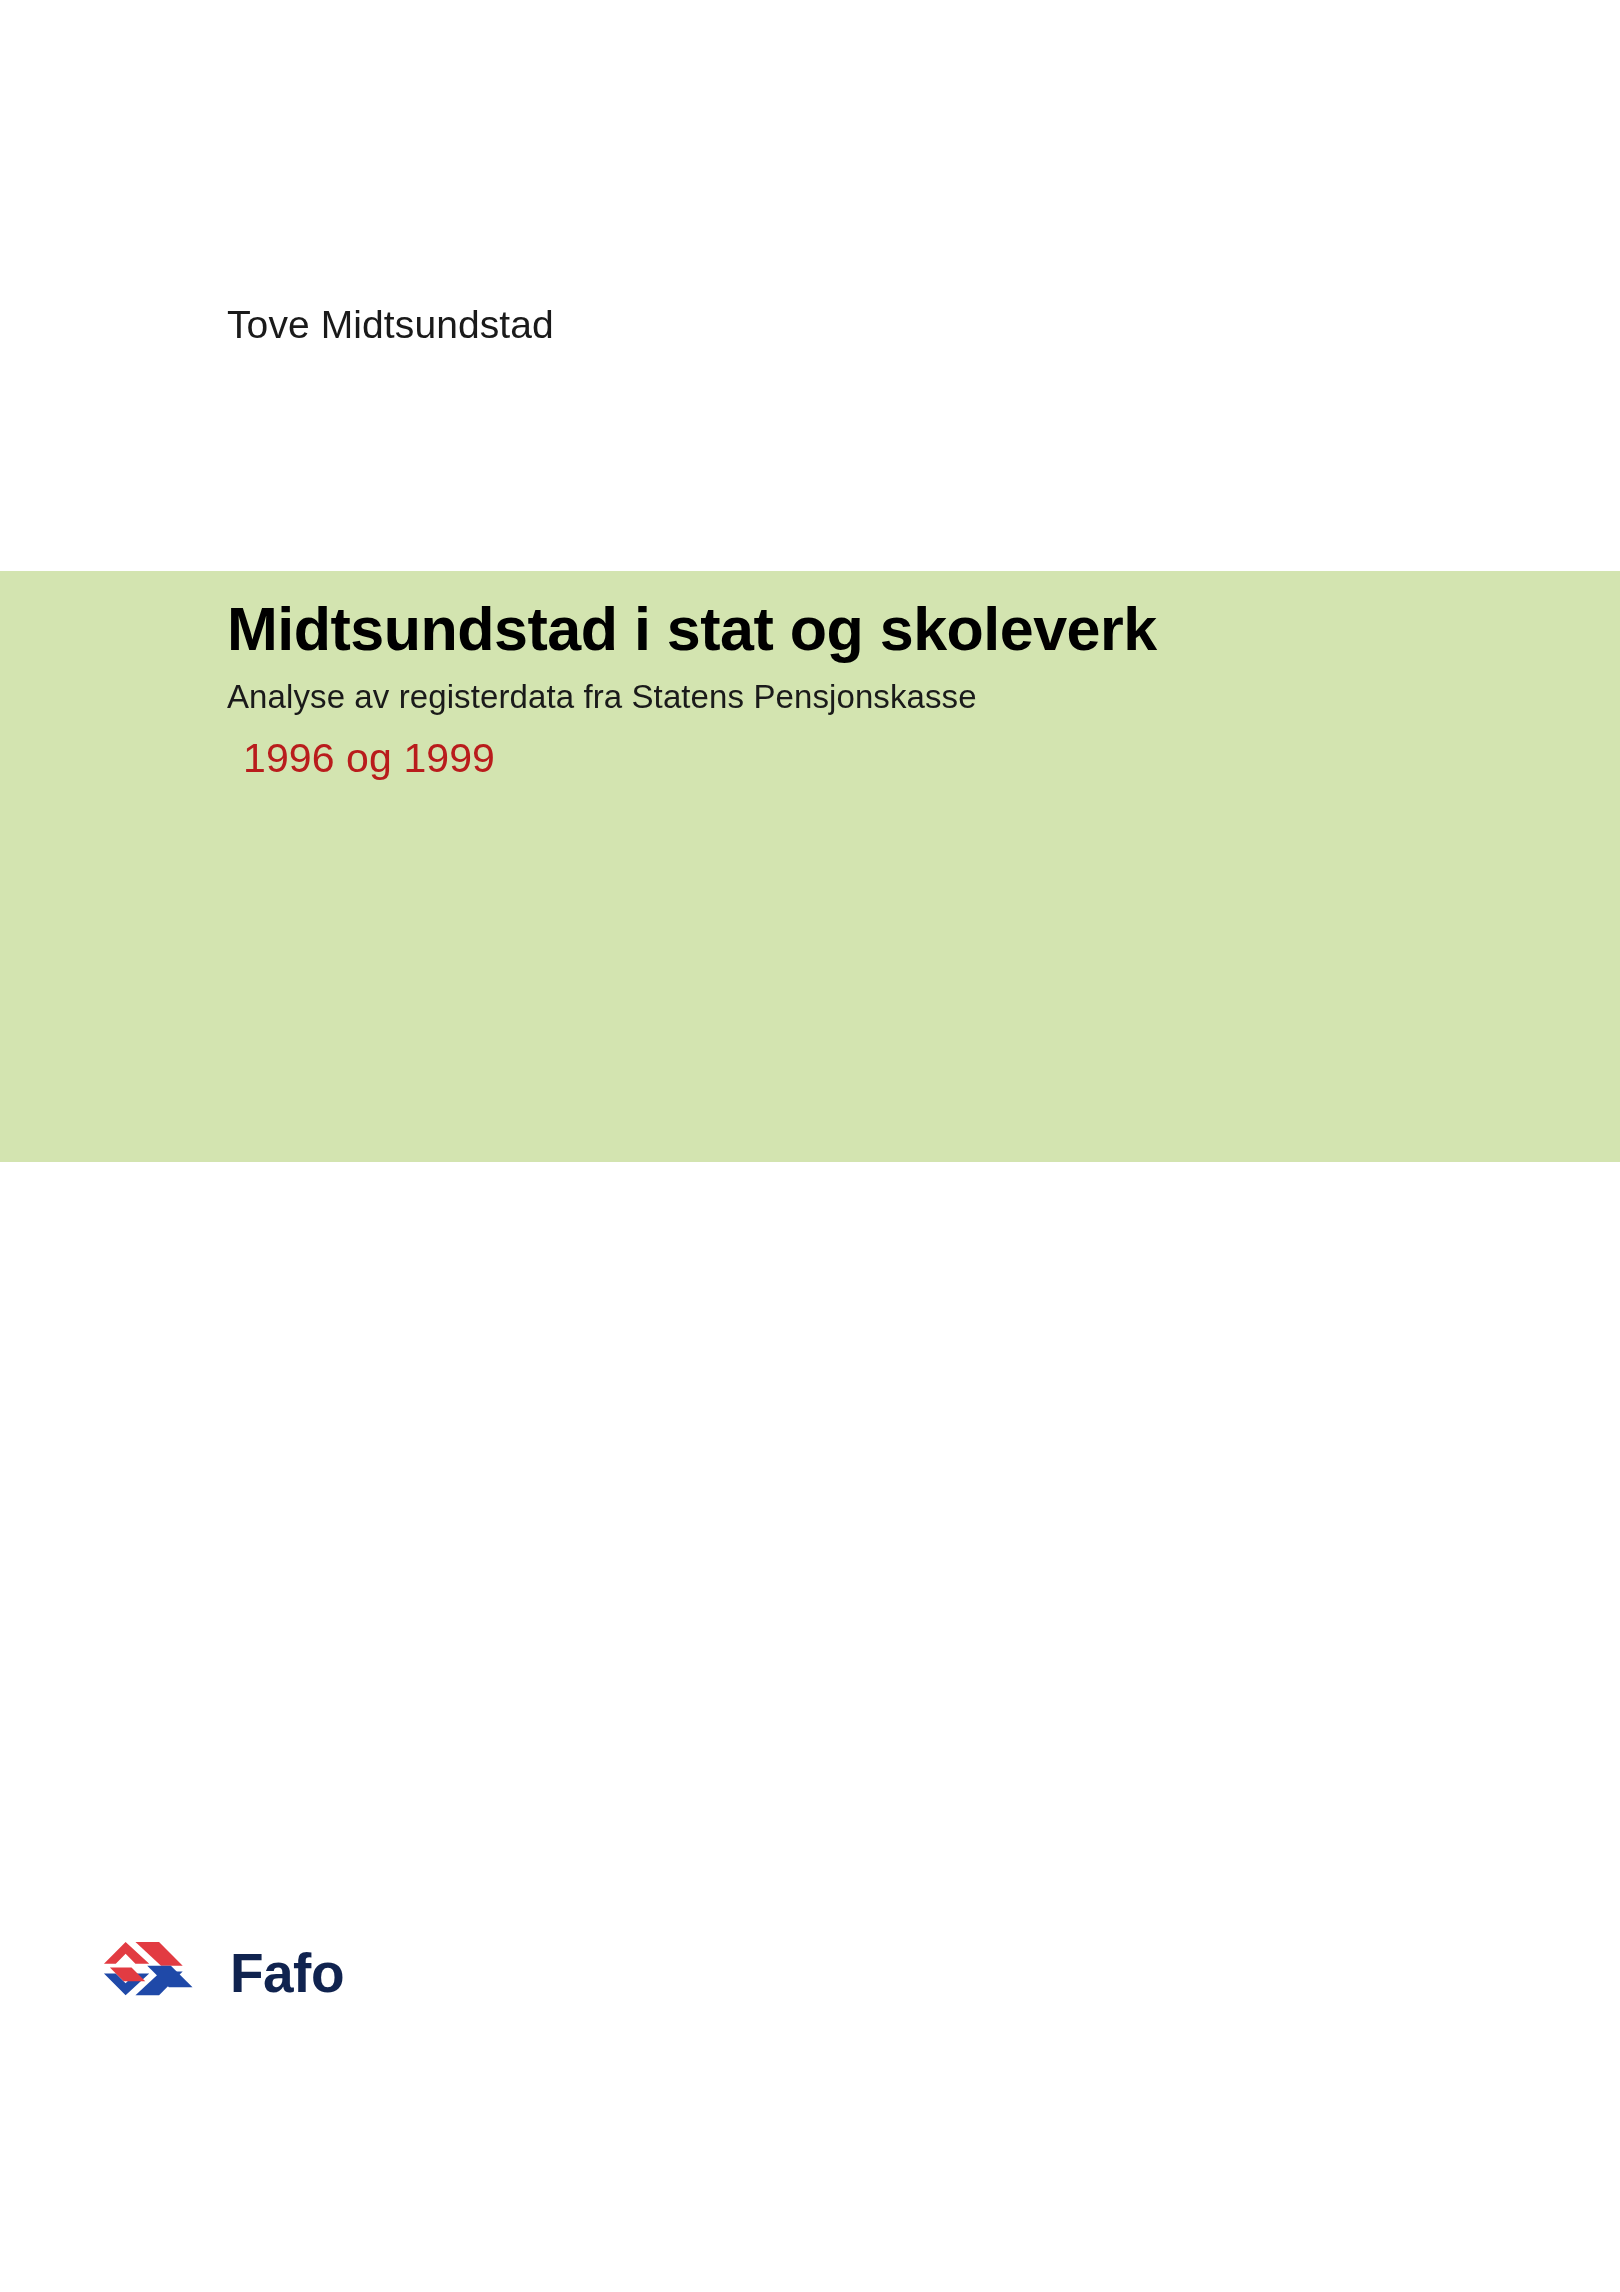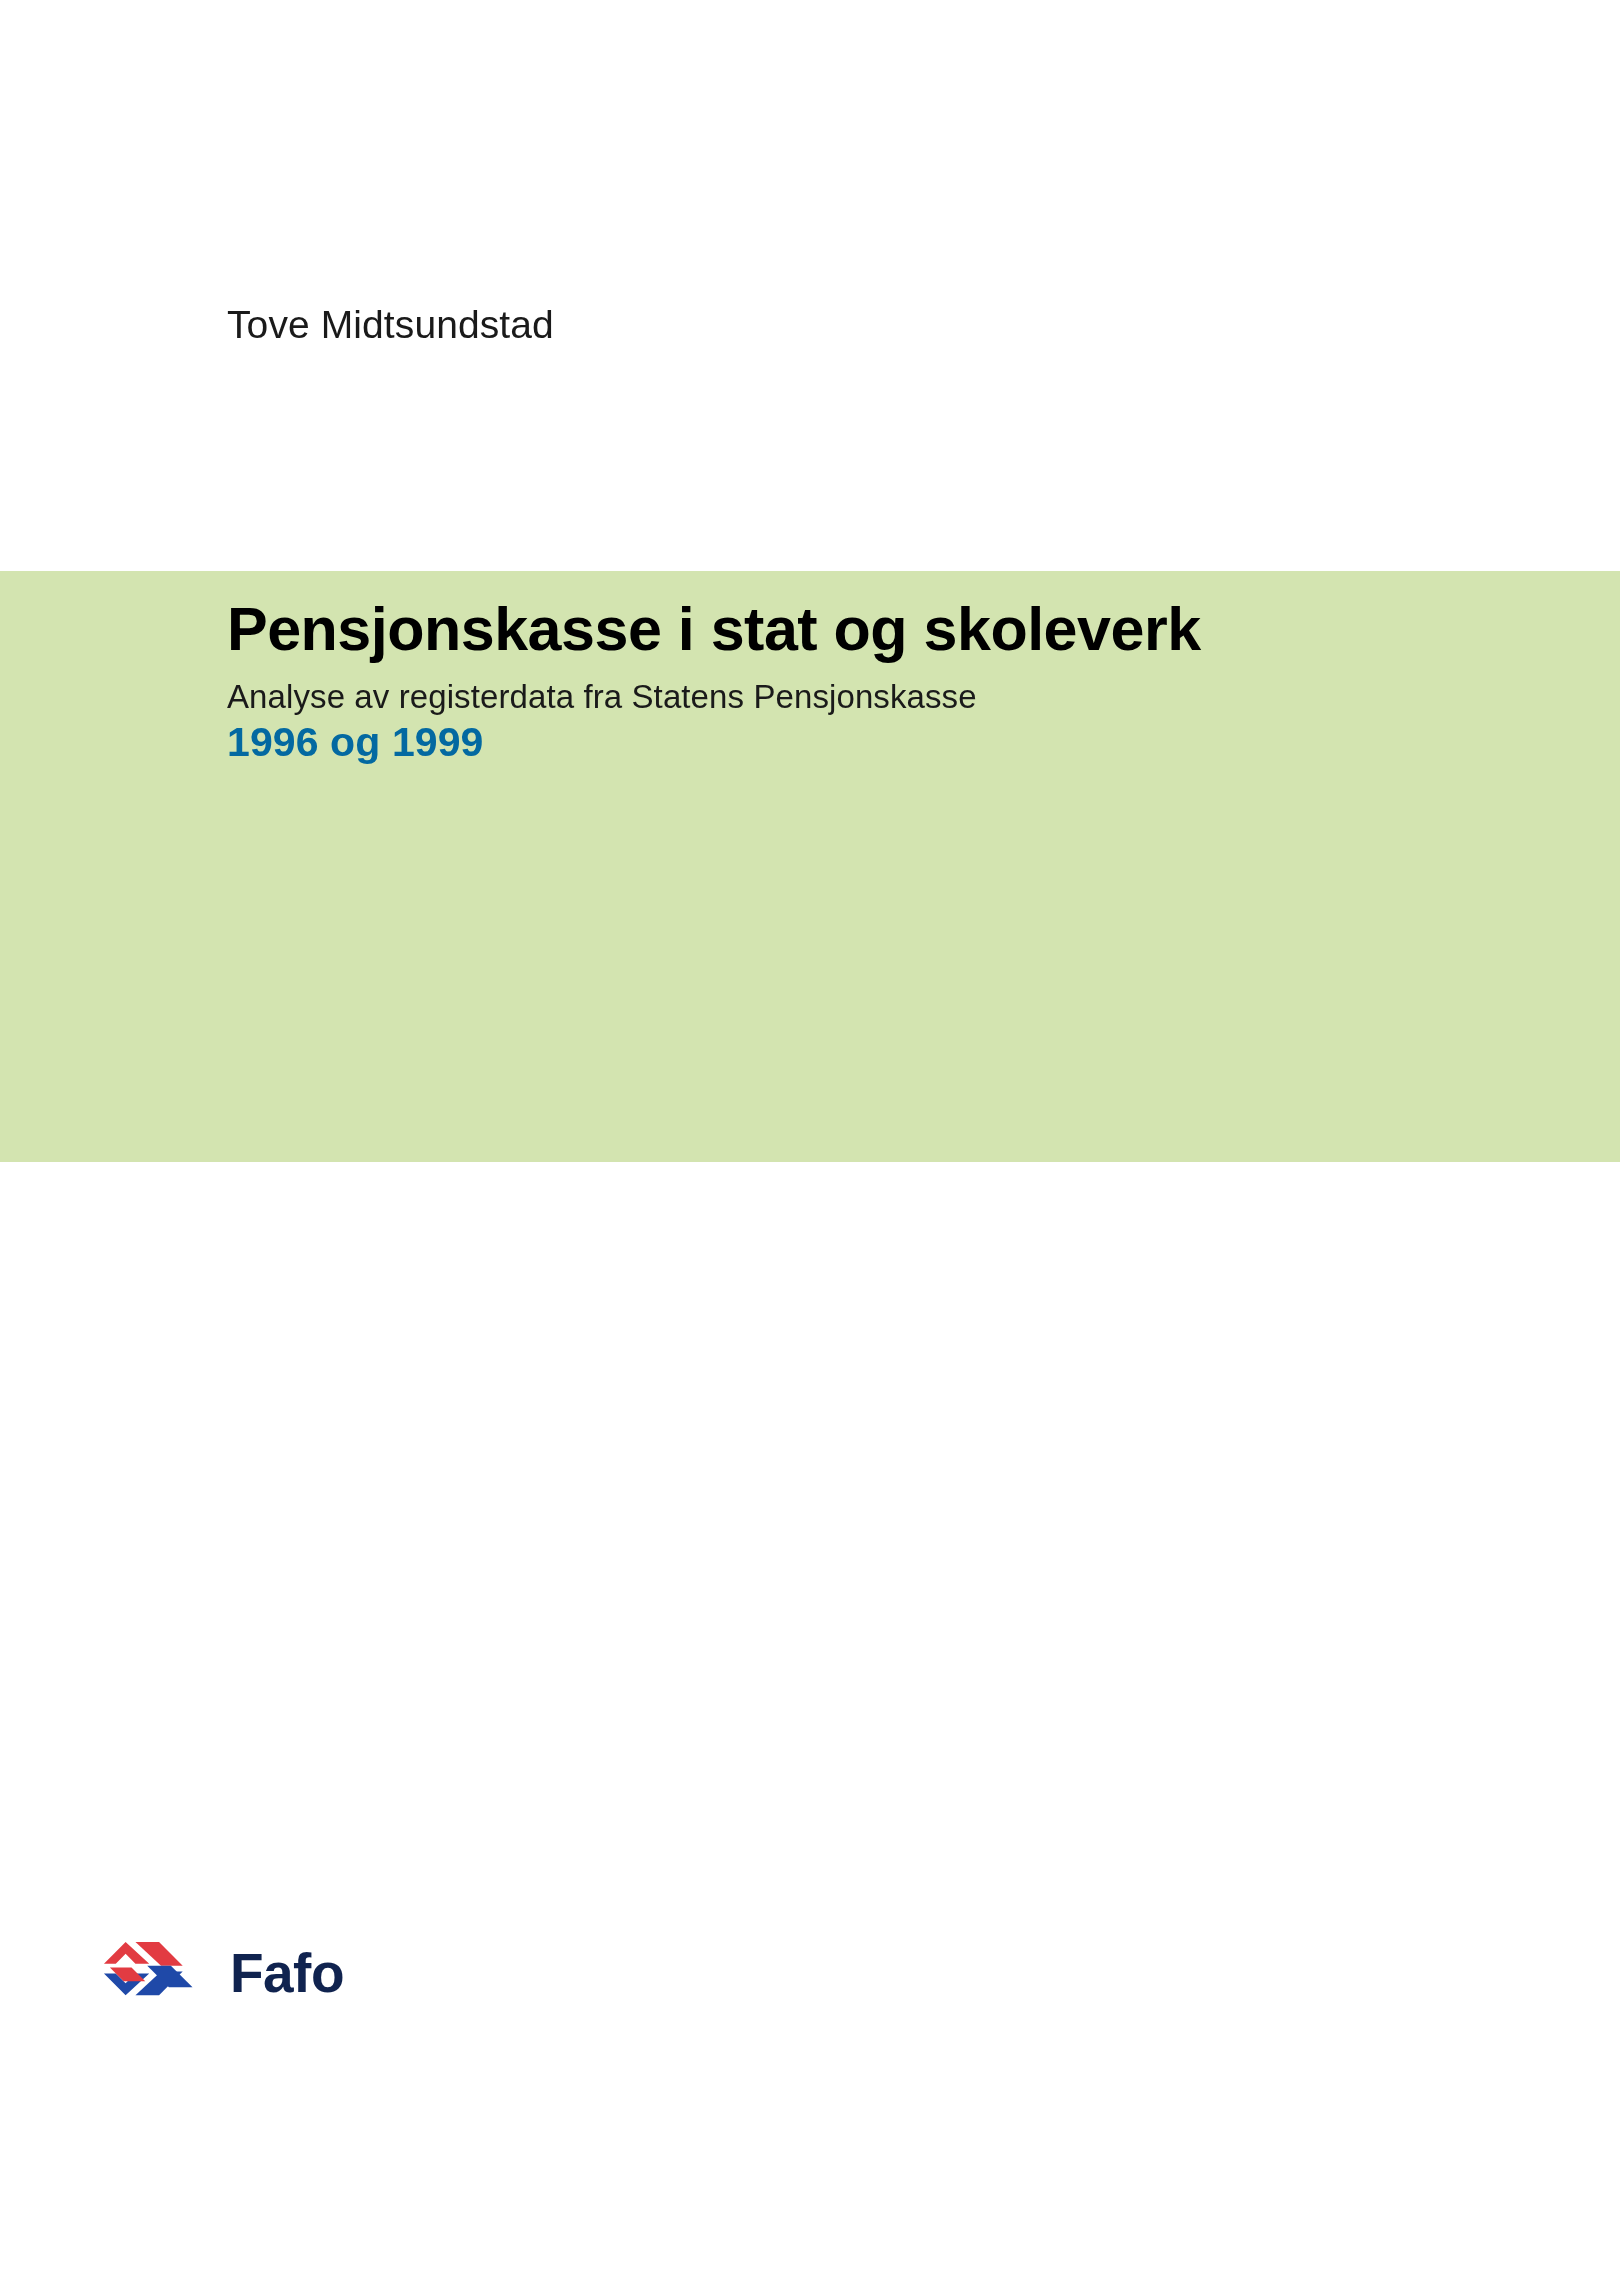--- a/index.html
+++ b/index.html
@@ -97,7 +97,7 @@
 
   <div class="title-band">
     <div class="title-block">
-      <h1 class="main-title">Pensjonskasse i stat og skoleverk</h1>
+      <h1 class="main-title">Midtsundstad i stat og skoleverk</h1>
       <p class="subtitle">Analyse av registerdata fra Statens Pensjonskasse</p>
       <p class="subtitle-line2">1996 og 1999</p>
     </div>

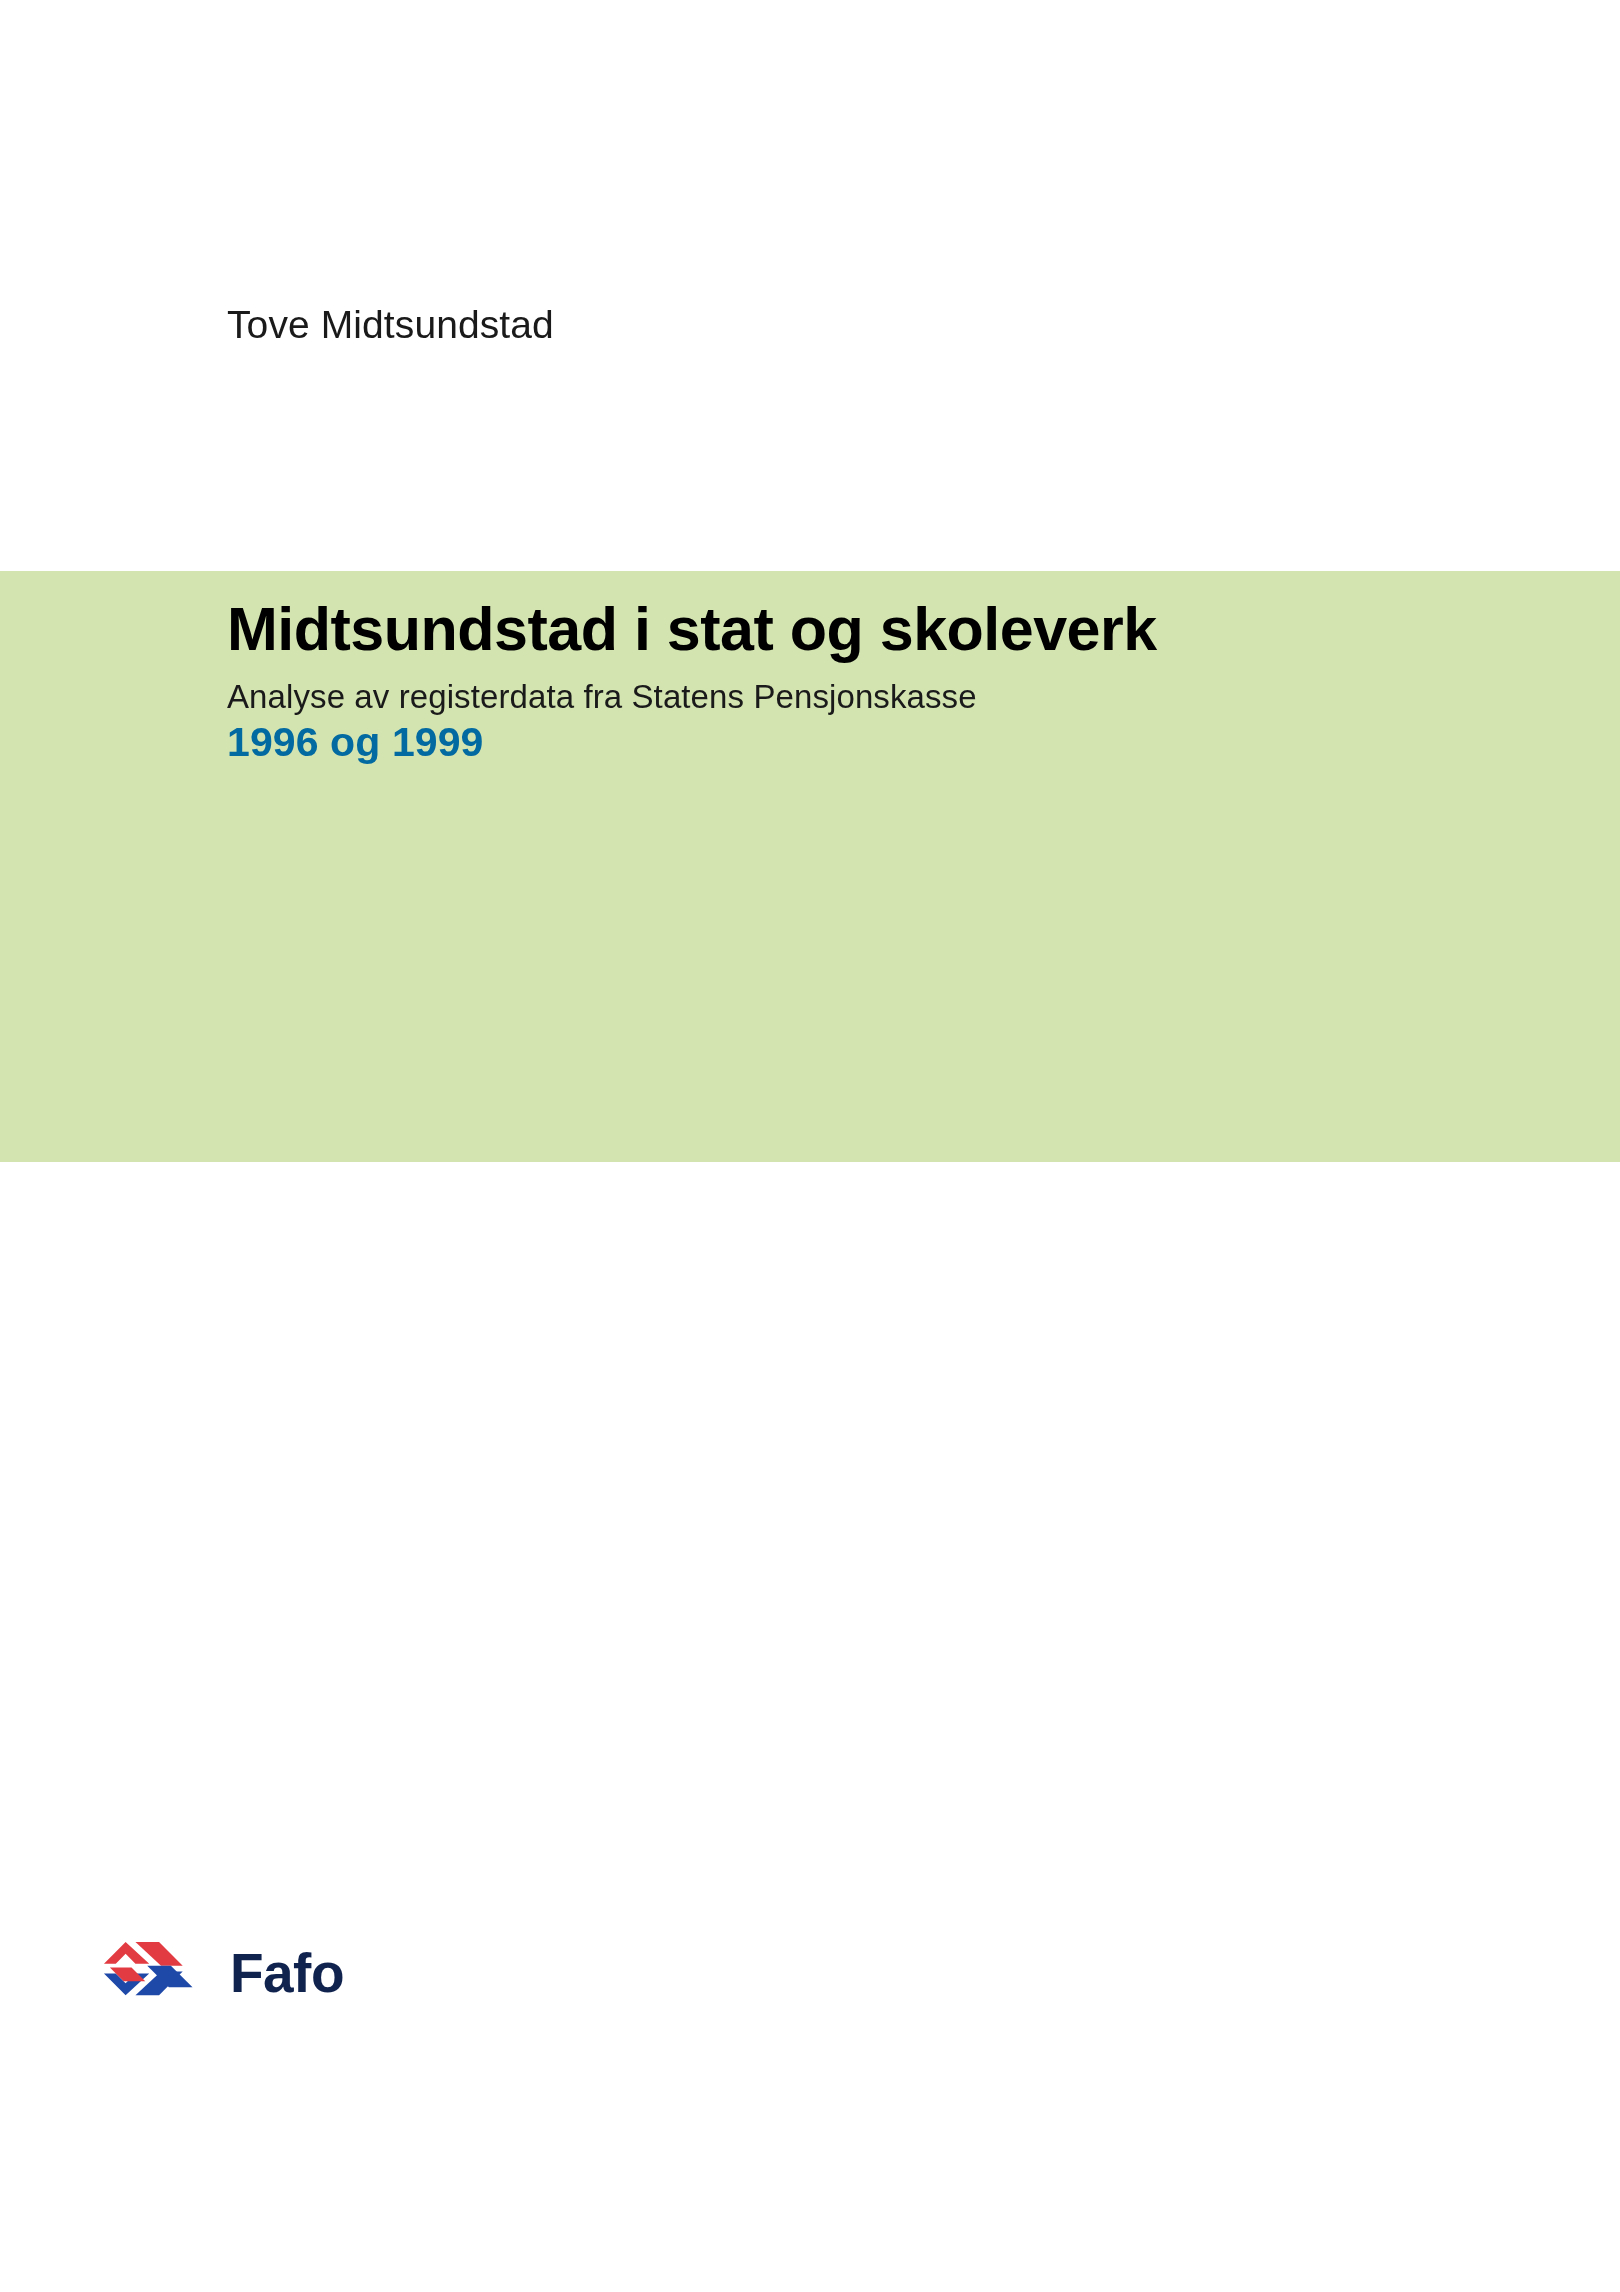--- a/index.html
+++ b/index.html
@@ -59,10 +59,10 @@
   }
   .subtitle-line2 {
     font-size: 41px;
-    font-weight: bold;
-    color: #0369a1;
+    font-weight: normal;
+    color: #b91c1c;
     line-height: 1.24;
-    margin: 0;
+    margin: 16px;
     letter-spacing: 0.1px;
   }
   .logo {

